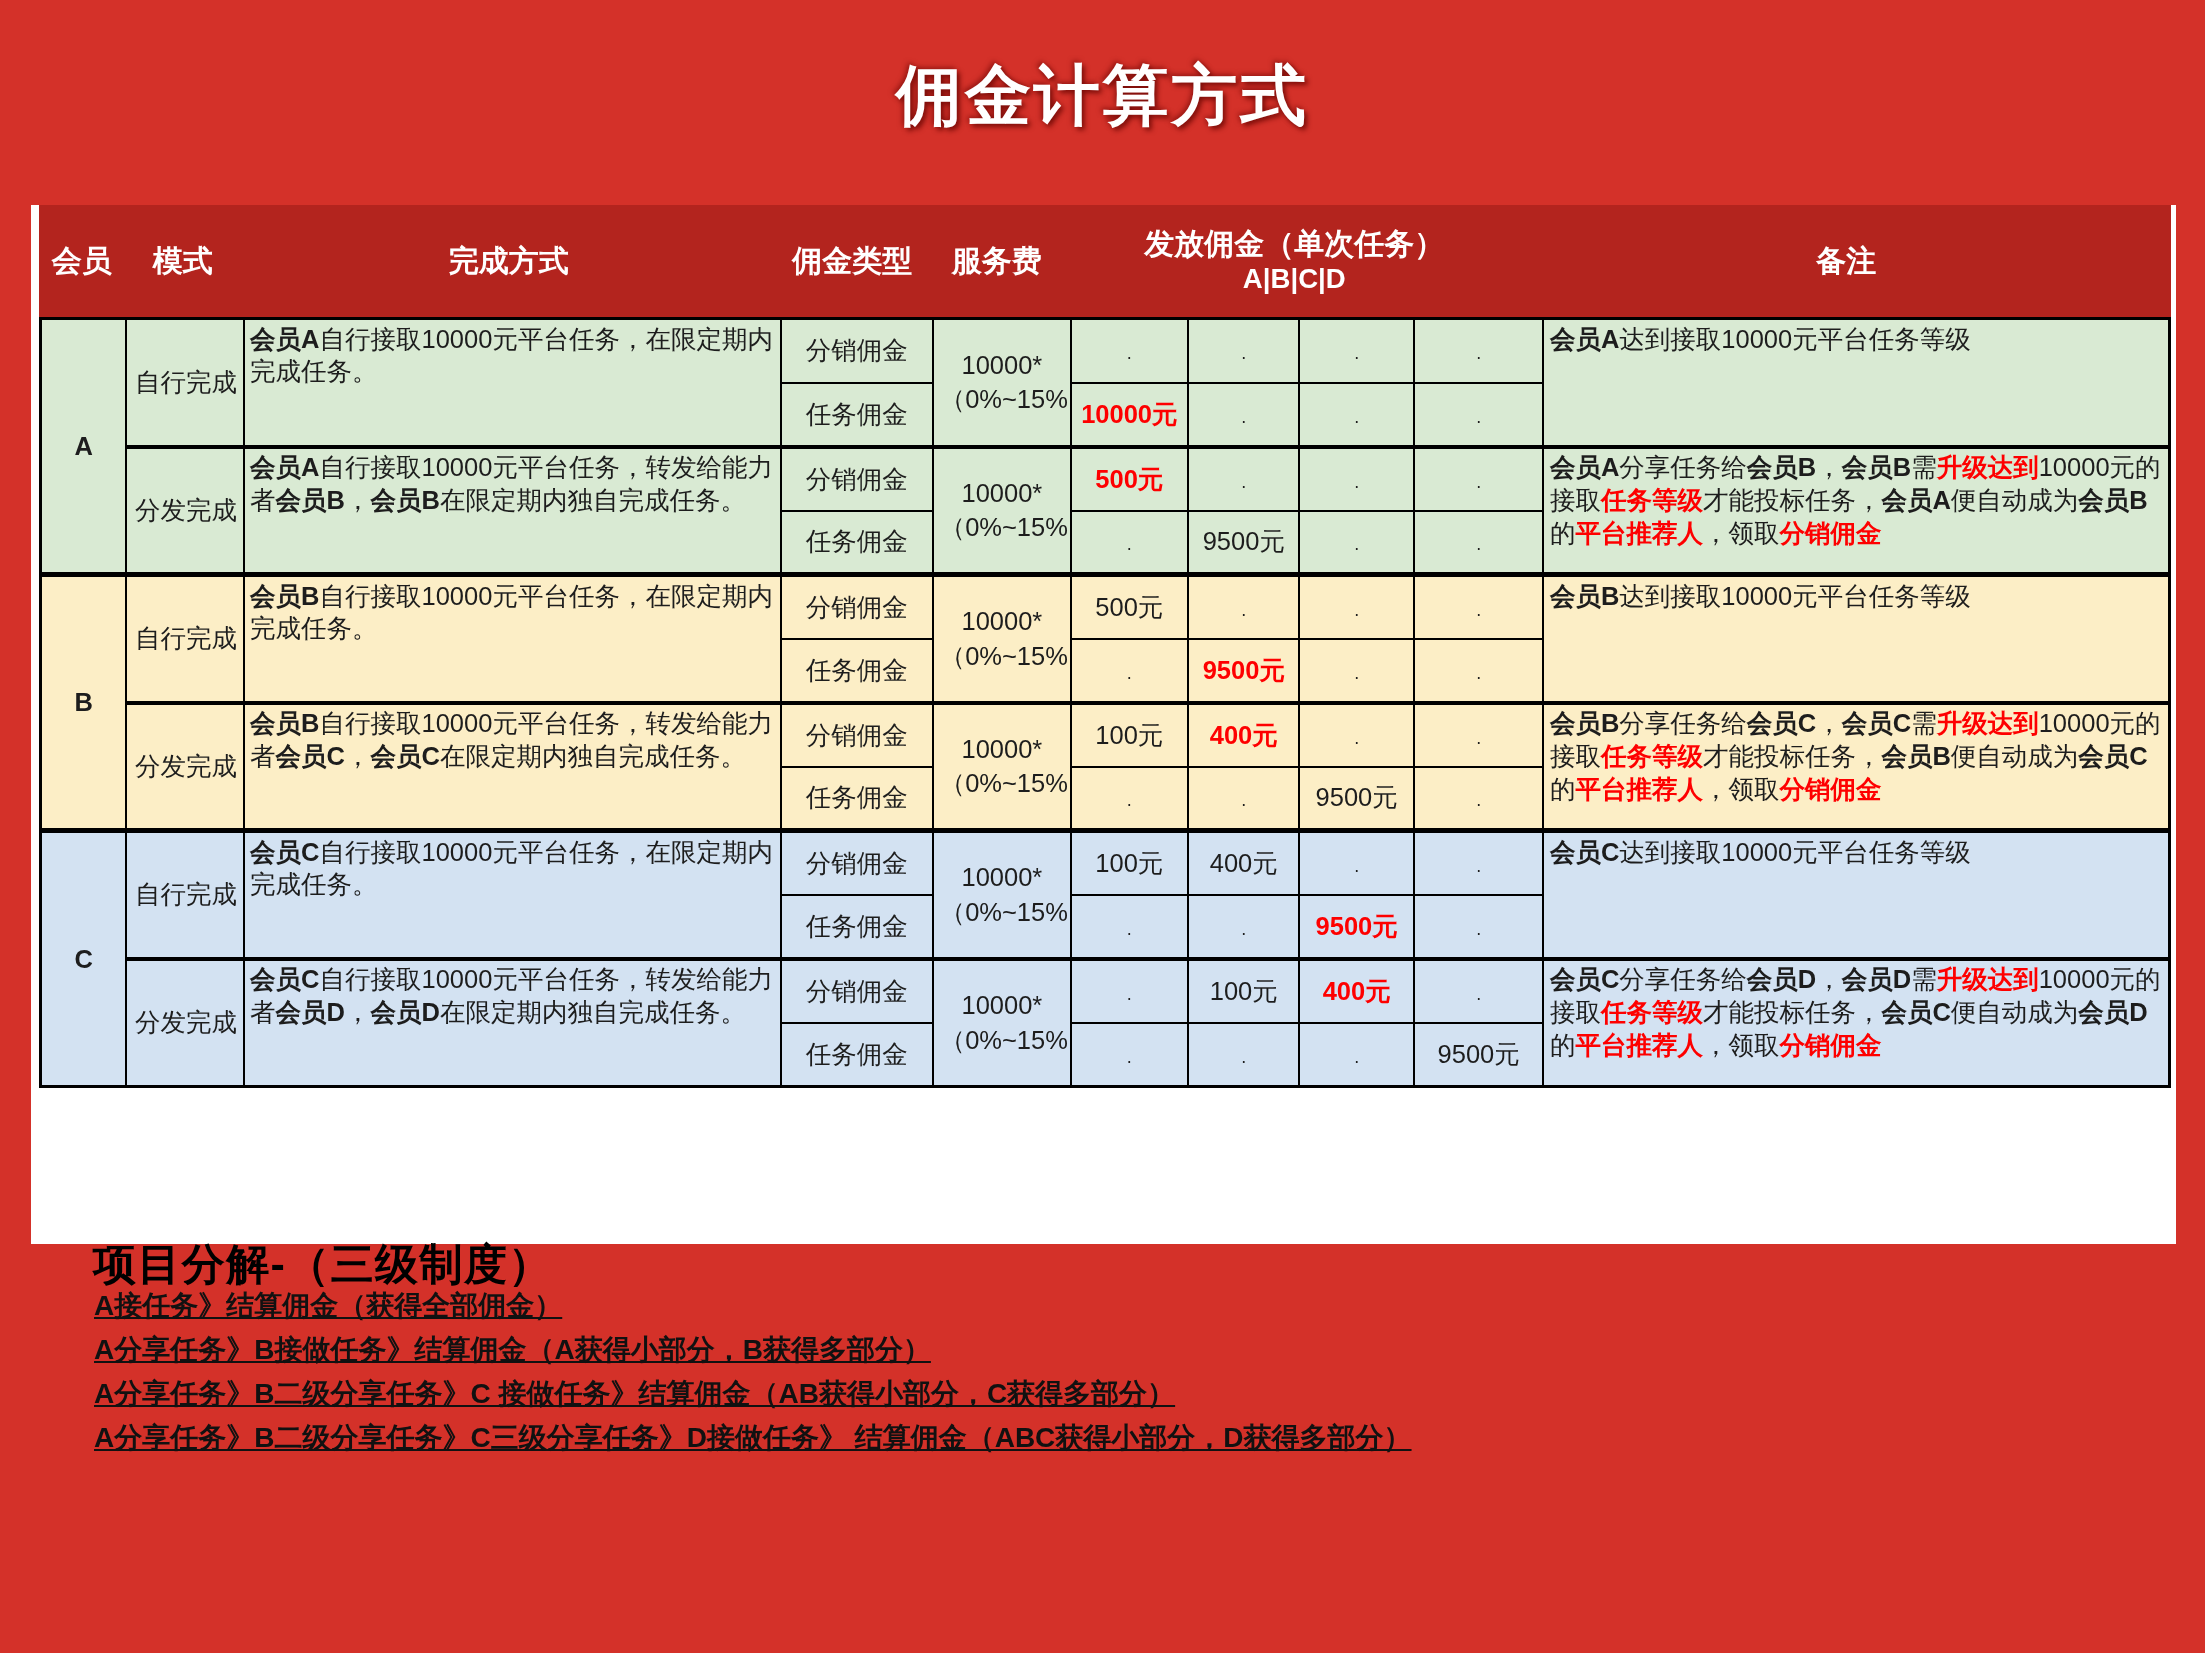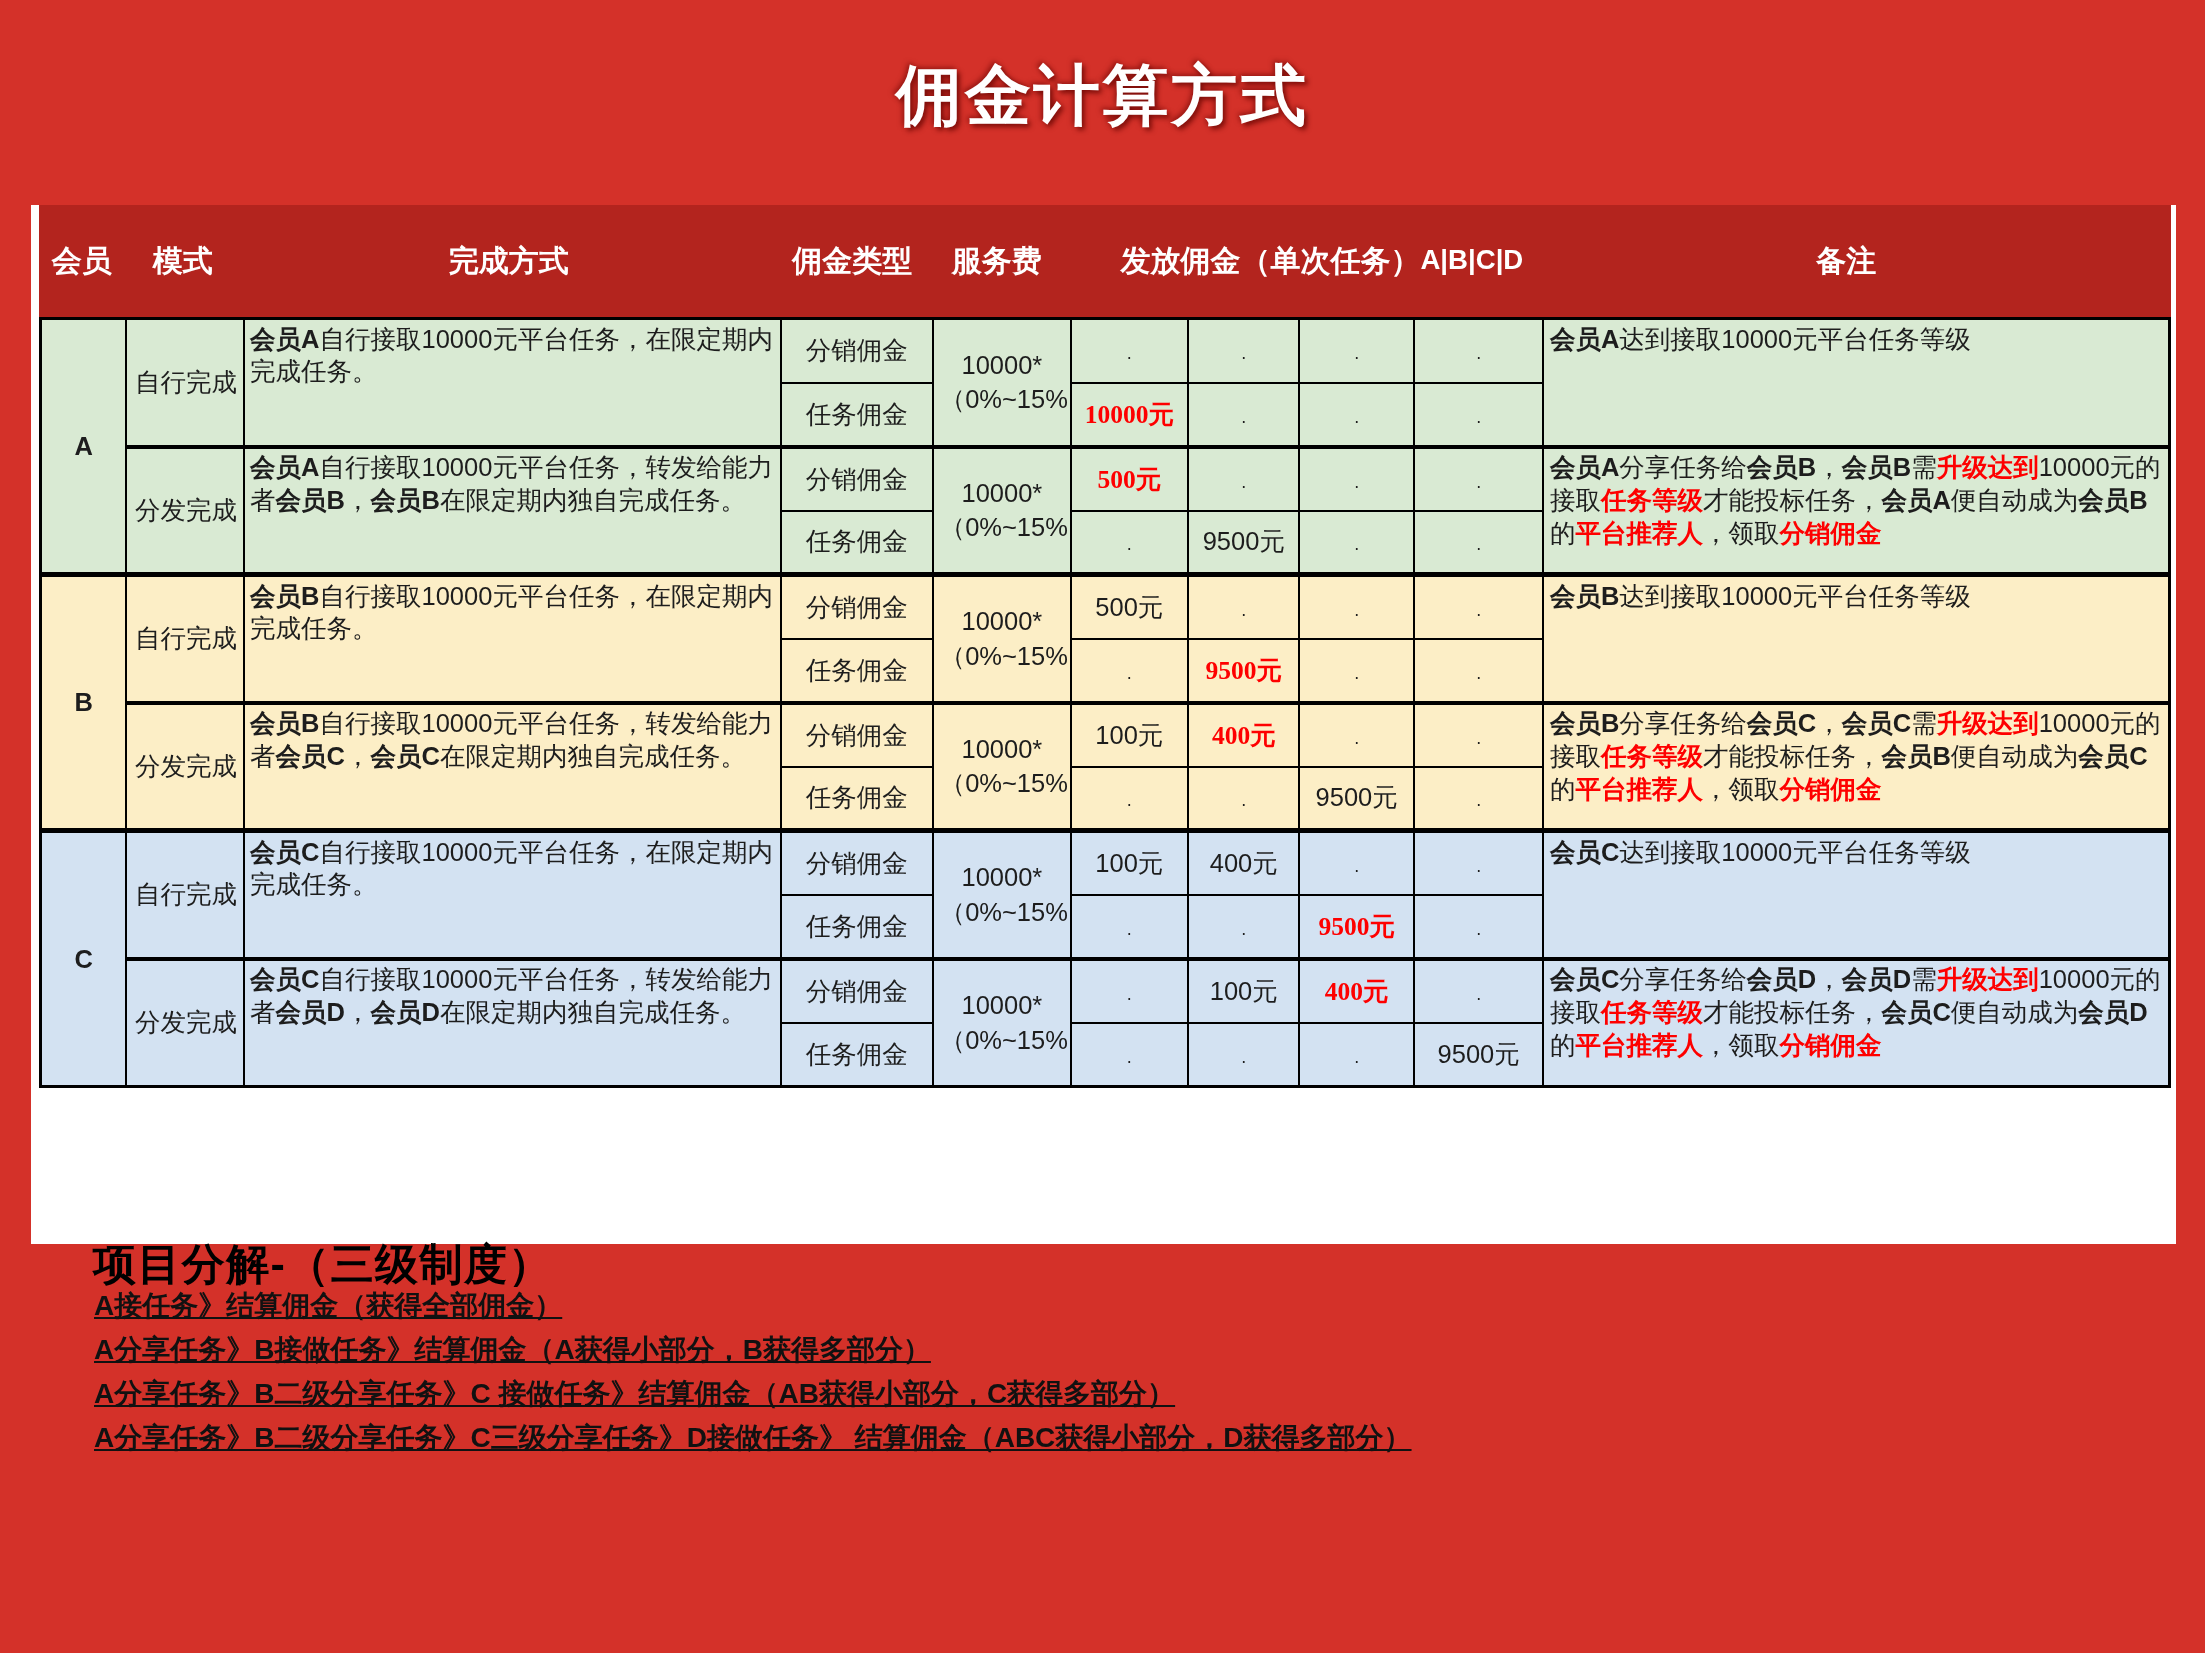--- a/index.html
+++ b/index.html
@@ -29,7 +29,7 @@
     color:#fff;font-weight:bold;font-size:30px;
   }
   .hc{flex:0 0 auto;text-align:center;}
-  .payout-head{display:flex;flex-direction:row;justify-content:flex-end;line-height:1.2;}
+  .payout-head{display:flex;flex-direction:column;justify-content:space-between;line-height:1.2;}
   .payout-sub{font-size:27.6px;}
   .grid{
     position:absolute;left:8.3px;top:112px;

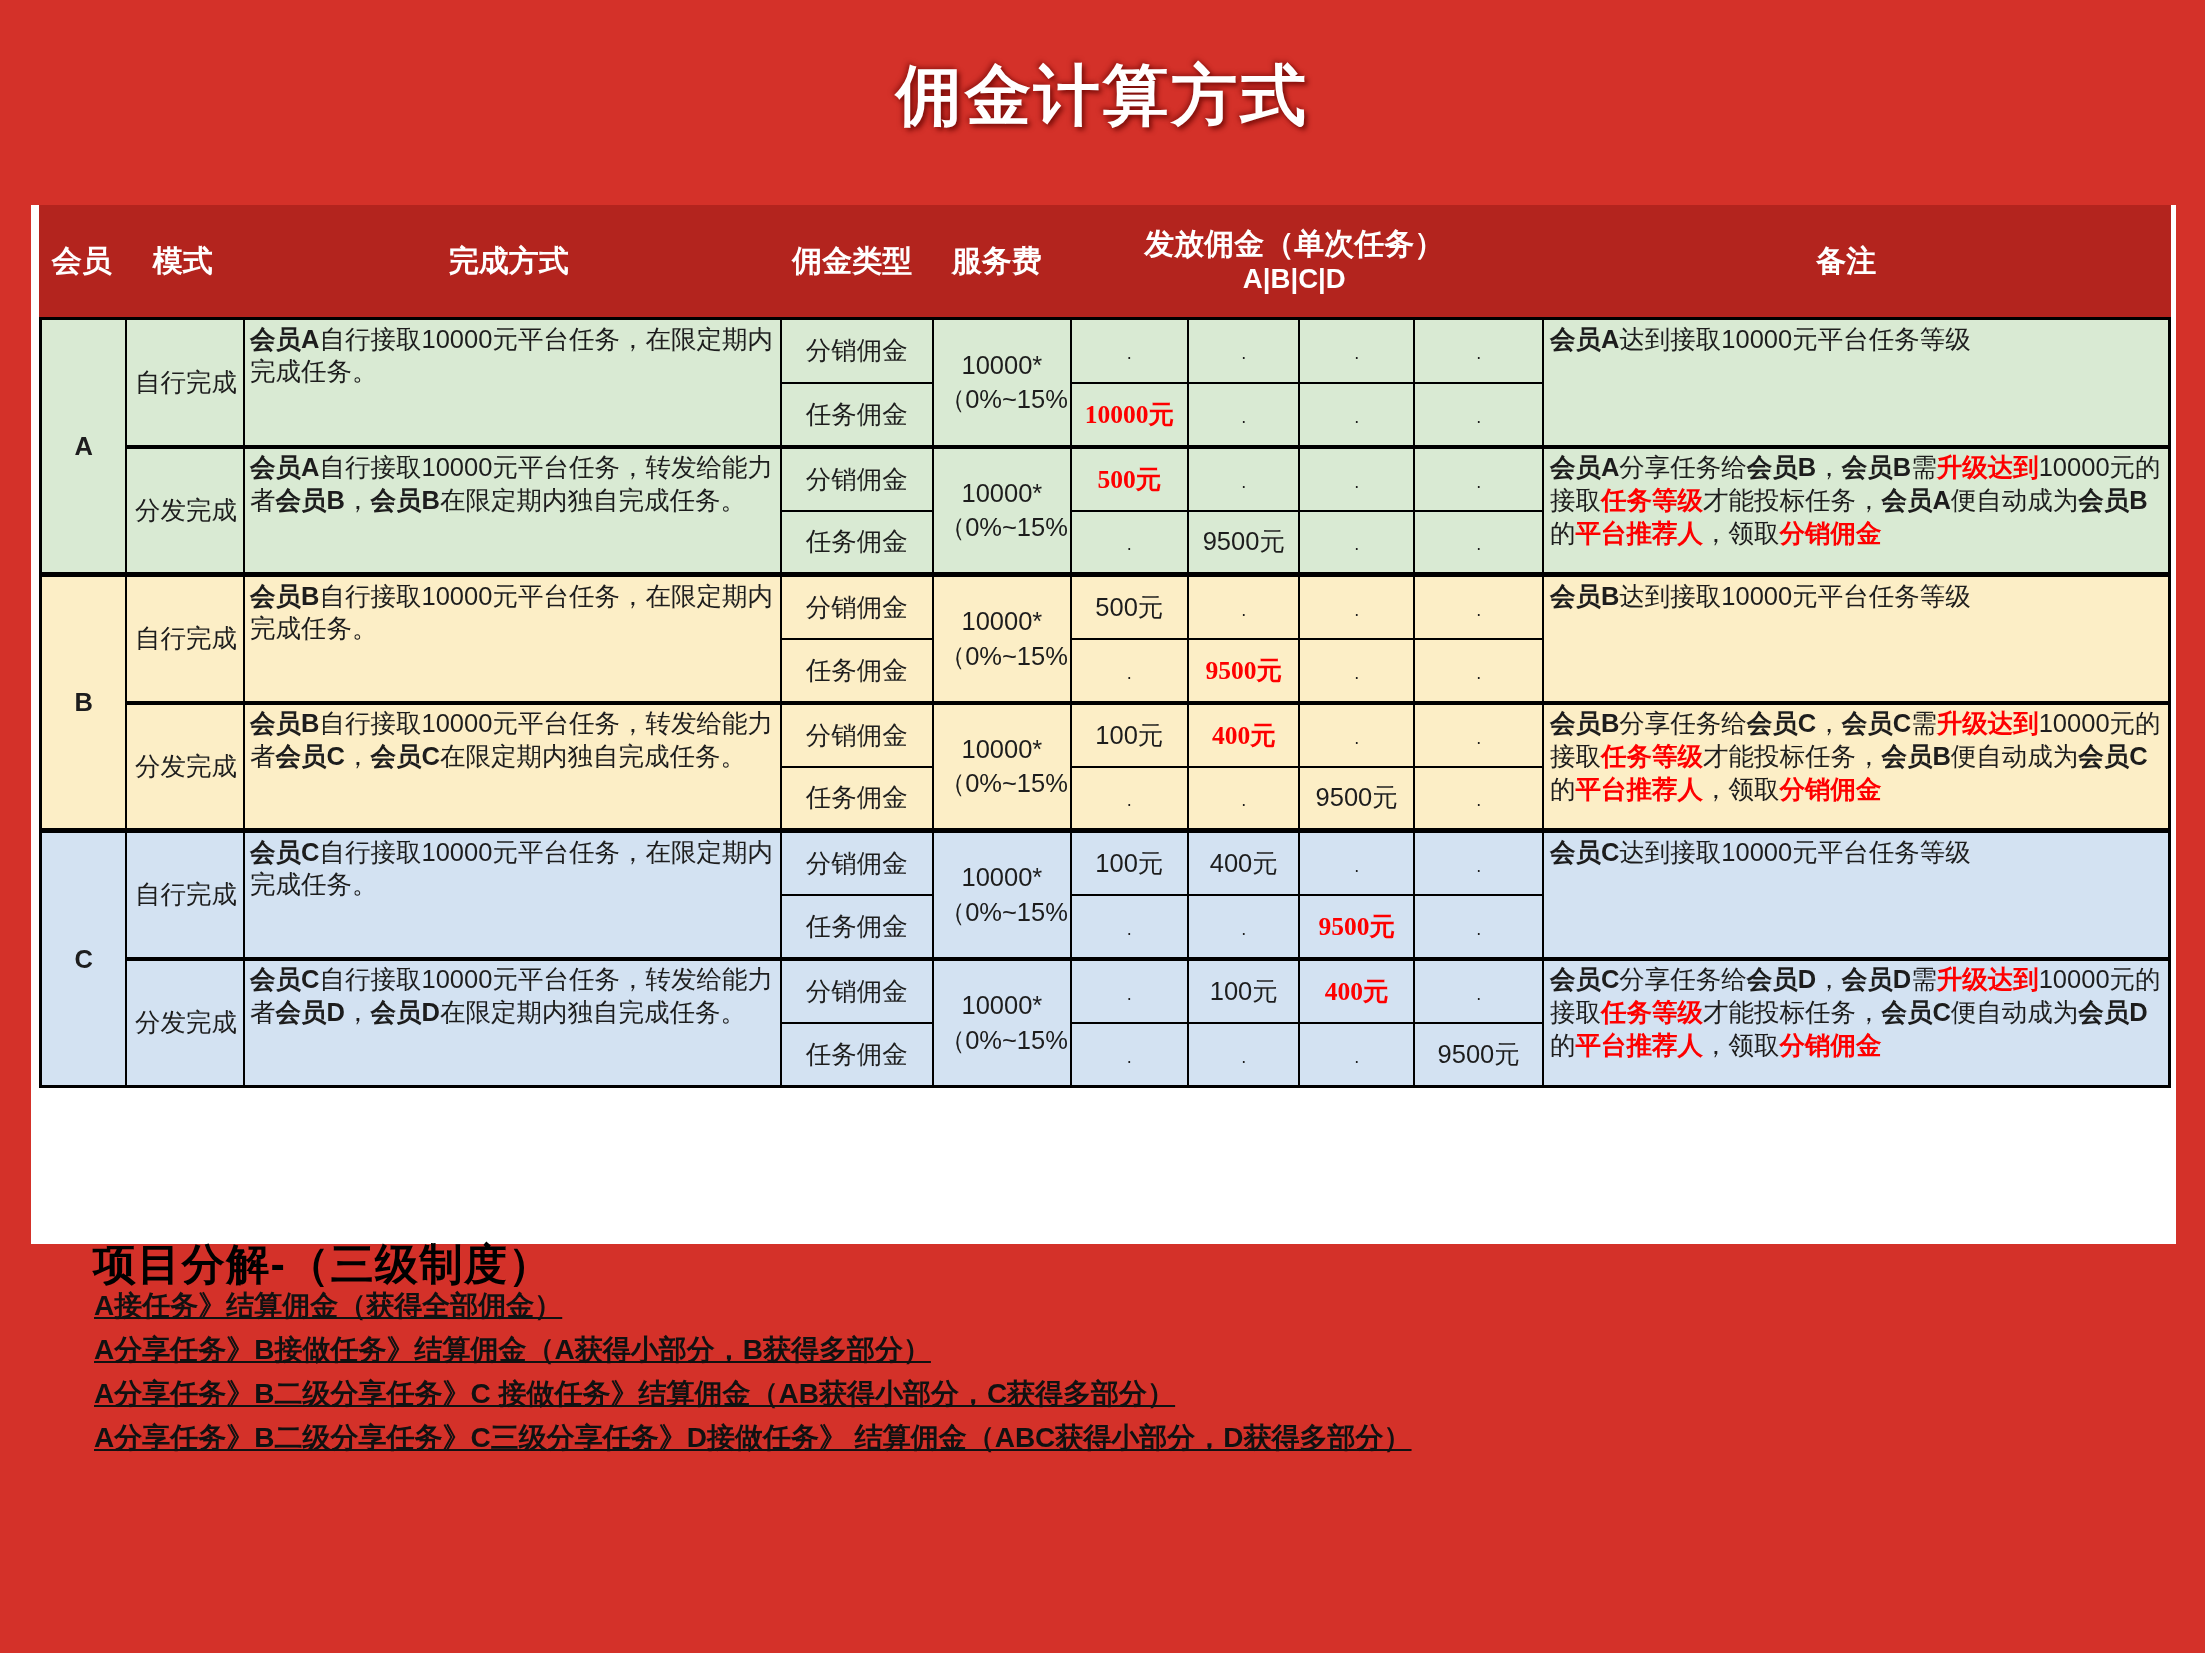--- a/index.html
+++ b/index.html
@@ -56,7 +56,7 @@
   .val-cell{text-align:center;vertical-align:middle;padding:0;}
   .b{font-weight:bold;}
   .rb{font-weight:bold;color:var(--highlight_red,#fe0000);}
-  .red{font-weight:bold;color:var(--highlight_red,#fe0000);font-family:Liberation Serif, serif;}
+  .red{font-weight:bold;color:var(--highlight_red,#fe0000);}
   .dot{font-size:18px;}
   .footer-heading{
     position:absolute;left:62px;top:1031px;

